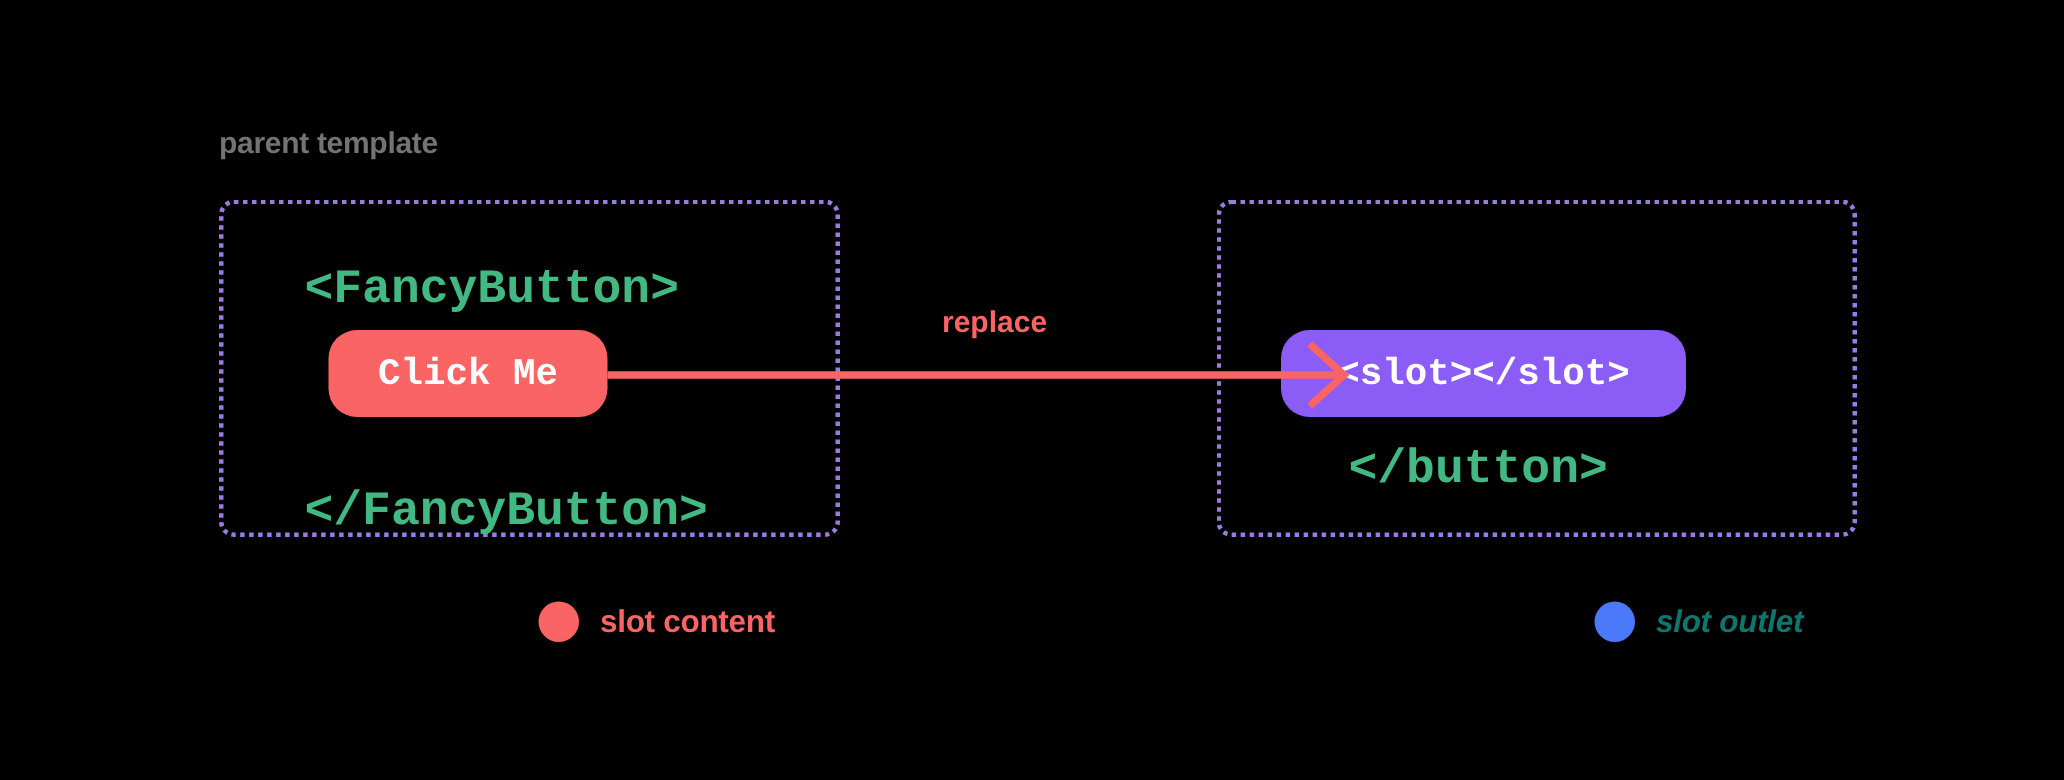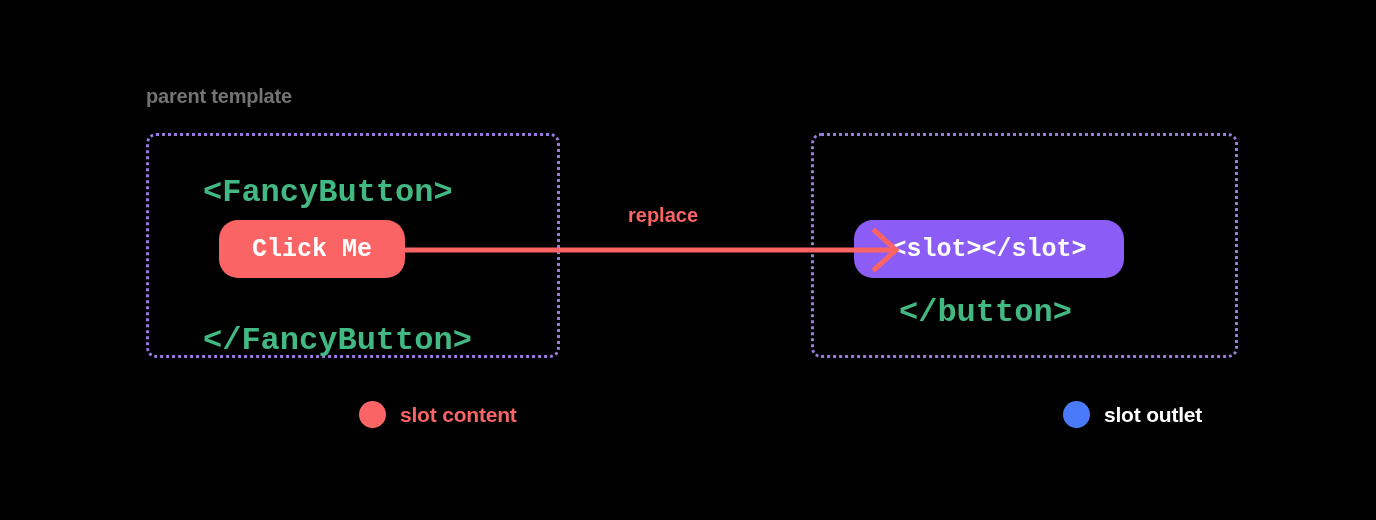--- a/index.html
+++ b/index.html
@@ -107,7 +107,7 @@
     white-space:nowrap;
   }
   #text-content { color:#FB6464; }
-  #text-outlet  { color:#ffffff; }
+  #text-outlet  { color:#0f766e;font-style:italic; }
 </style>
 </head>
 <body>

